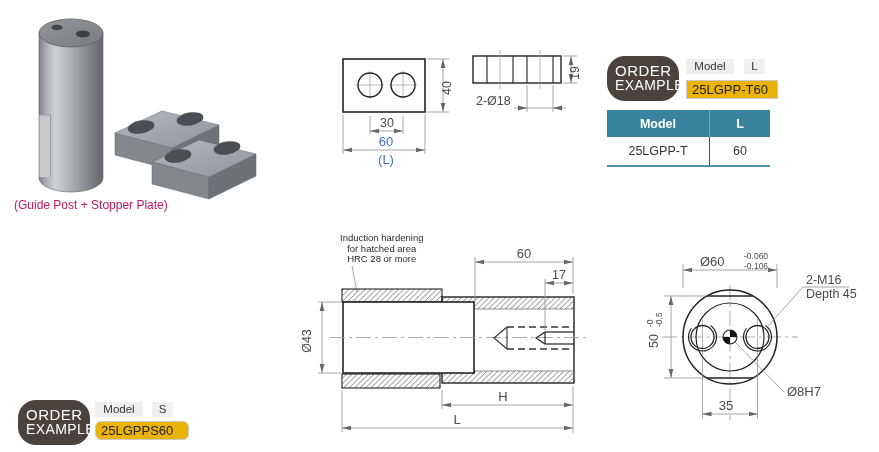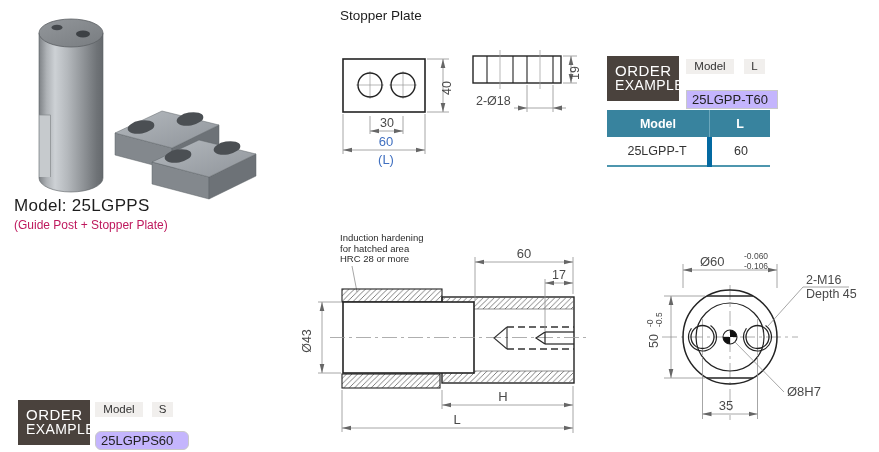--- a/index.html
+++ b/index.html
@@ -95,7 +95,6 @@
 </div>
 
 <div class="abs" style="left:340px;top:5px;">
-  <div class="model-sub">Stopper Plate</div>
 </div>
 
 <svg class="abs" style="left:335px;top:46px;" width="250" height="132" viewBox="335 46 250 132">

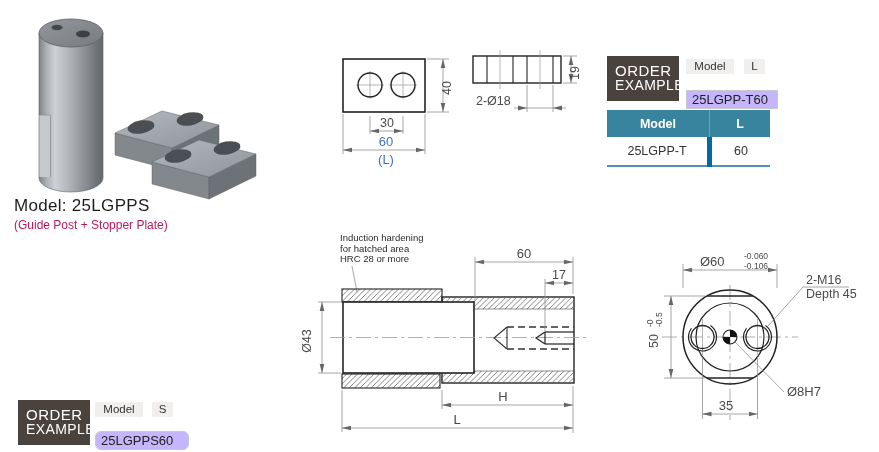--- a/index.html
+++ b/index.html
@@ -11,7 +11,7 @@
   .model-sub{font-size:13.5px;color:#1d1d1d;margin-top:3px;}
   .model-sub2{font-size:12px;color:#be185d;margin-top:2px;}
   
-  .order-box{background:#4a423d;color:#fff;width:72px;height:45px;padding:6px 0 0 8px;box-sizing:border-box;}
+  .order-box{background:#4a423d;color:#fff;width:72px;height:45px;padding:6px 0 0 8px;box-sizing:border-box;border-radius:18px;}
   .order-word{font-size:15px;letter-spacing:.5px;line-height:17px;}
   .example-word{font-size:14px;letter-spacing:.4px;line-height:13px;}
   .chip{background:#f1efed;color:#333;font-size:11.5px;height:15px;line-height:15px;text-align:center;}

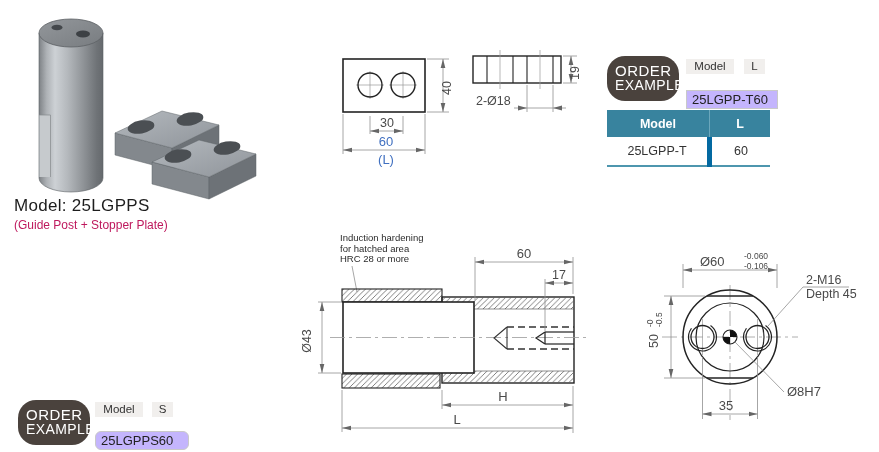--- a/index.html
+++ b/index.html
@@ -15,7 +15,7 @@
   .order-word{font-size:15px;letter-spacing:.5px;line-height:17px;}
   .example-word{font-size:14px;letter-spacing:.4px;line-height:13px;}
   .chip{background:#f1efed;color:#333;font-size:11.5px;height:15px;line-height:15px;text-align:center;}
-  .valbox{background:#c4b5fd;border:1px solid #c9c9c9;font-size:13px;color:#222;height:17px;line-height:17px;padding-left:5px;box-sizing:content-box;margin-top:10px;}
+  .valbox{background:#eab308;border:1px solid #c9c9c9;font-size:13px;color:#222;height:17px;line-height:17px;padding-left:5px;box-sizing:content-box;}
   
   .spec-table{border-collapse:collapse;border-bottom:2px solid #4E96AE;}
   .spec-table th{background:#38839E;color:#fff;font-size:12.5px;font-weight:bold;height:25px;border-right:1px solid #6BA7BC;}

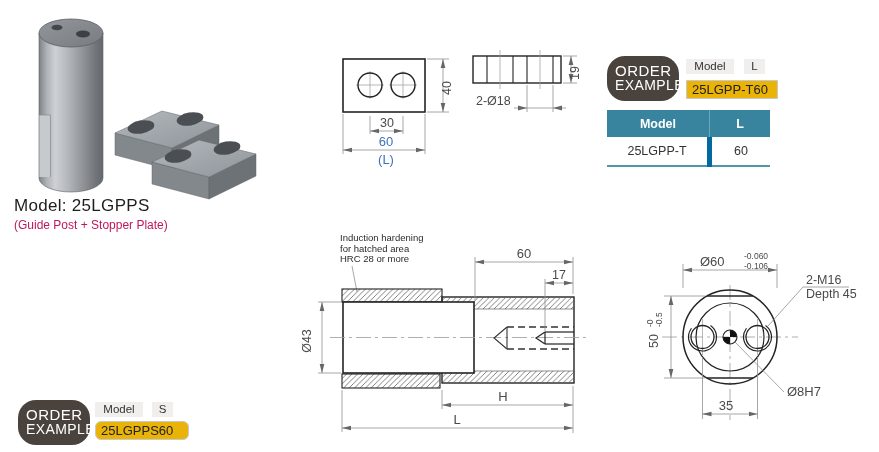--- a/index.html
+++ b/index.html
@@ -20,7 +20,7 @@
   .spec-table{border-collapse:collapse;border-bottom:2px solid #4E96AE;}
   .spec-table th{background:#38839E;color:#fff;font-size:12.5px;font-weight:bold;height:25px;border-right:1px solid #6BA7BC;}
   .spec-table th:last-child{border-right:none;}
-  .spec-table td{background:#fff;color:#333;font-size:12.5px;text-align:center;height:26px;border-right:5px solid #0369a1;}
+  .spec-table td{background:#fff;color:#333;font-size:12.5px;text-align:center;height:26px;border-right:1px solid #0369a1;}
   .spec-table td:last-child{border-right:none;}
   
   .note{font-size:9.5px;line-height:10.5px;color:#2b2b2b;}

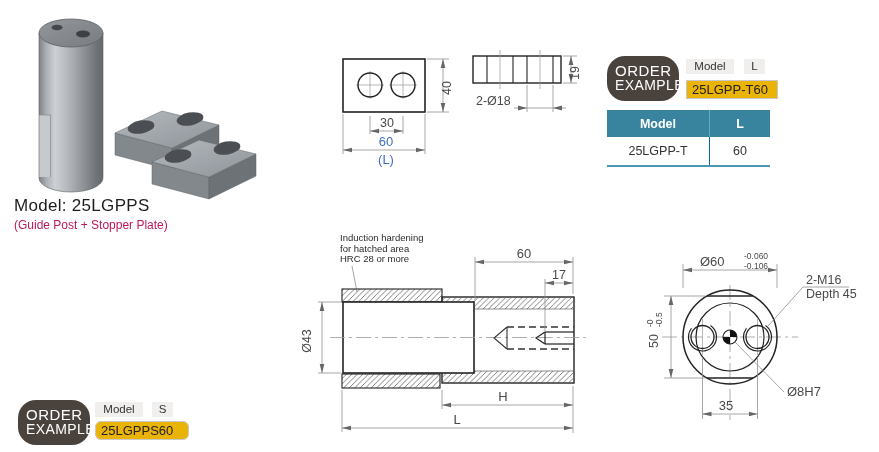--- a/index.html
+++ b/index.html
@@ -90,7 +90,6 @@
 </svg>
 
 <div class="abs" style="left:14px;top:196px;">
-  <div class="model-title">Model: 25LGPPS</div>
   <div class="model-sub2">(Guide Post + Stopper Plate)</div>
 </div>
 

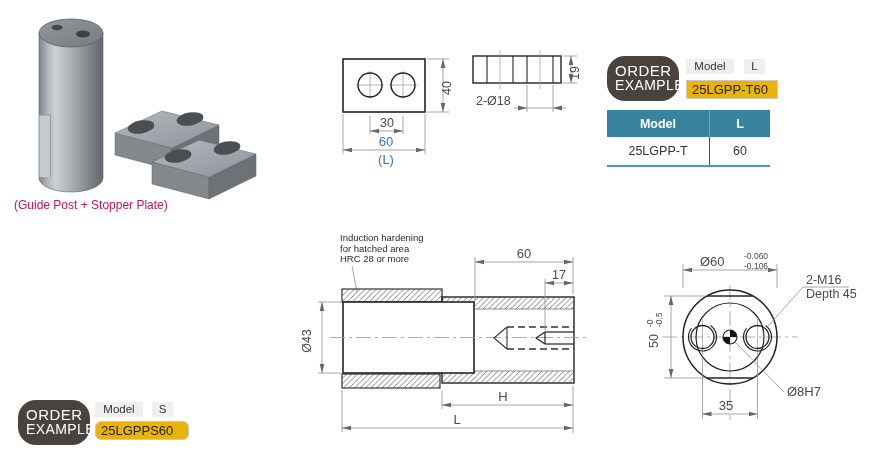--- a/index.html
+++ b/index.html
@@ -23,7 +23,7 @@
   .spec-table td{background:#fff;color:#333;font-size:12.5px;text-align:center;height:26px;border-right:1px solid #0369a1;}
   .spec-table td:last-child{border-right:none;}
   
-  .note{font-size:9.5px;line-height:10.5px;color:#2b2b2b;}
+  .note{font-size:9.5px;line-height:10.5px;color:#2b2b2b;text-align:center;}
   
   .part{fill:#fff;stroke:#232323;}
   .pline{stroke:#232323;fill:none;}

